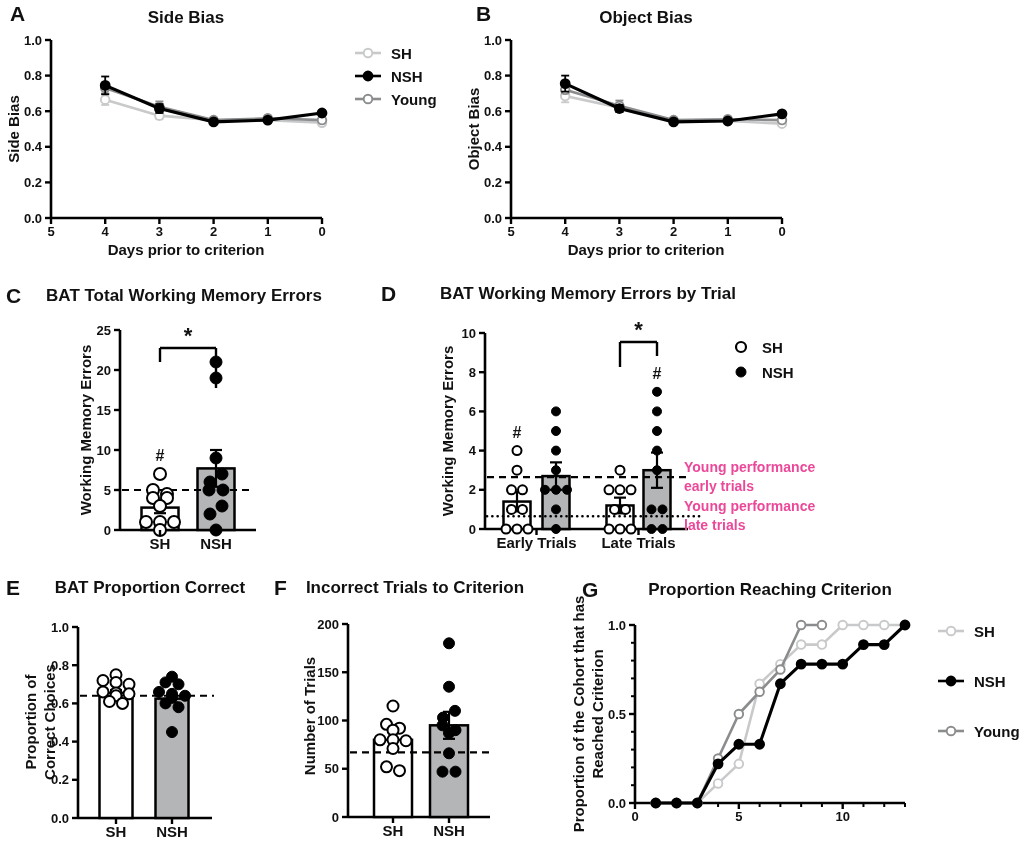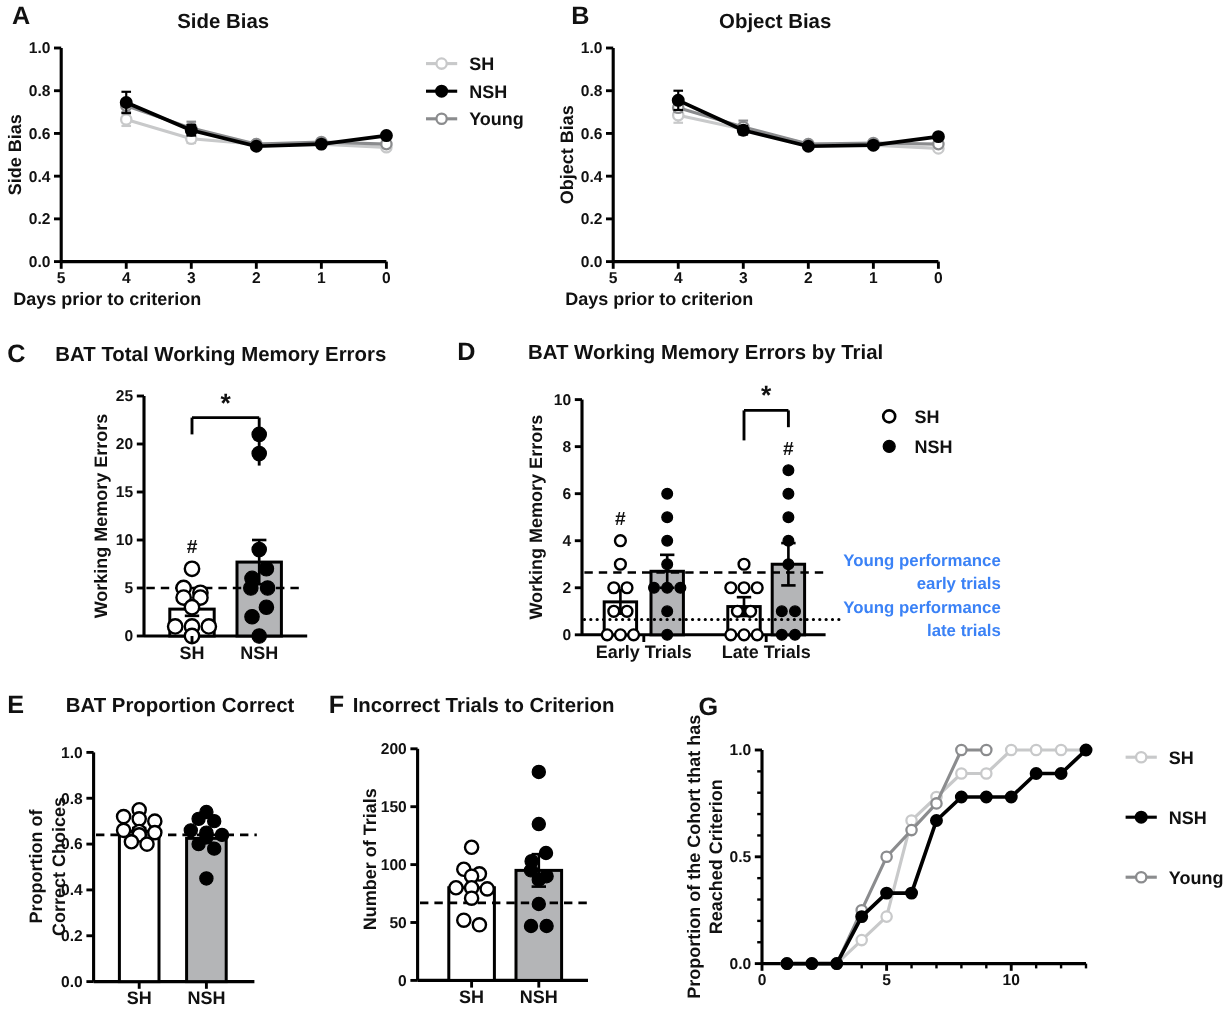--- a/index.html
+++ b/index.html
@@ -8,7 +8,7 @@
   .abs{position:absolute;}
   .letter{font:700 21px "Liberation Sans",sans-serif;color:#111;}
   .title{font:700 17px "Liberation Sans",sans-serif;color:#111;text-align:center;width:350px;}
-  .axlabel{font:700 15px "Liberation Sans",sans-serif;color:#111;width:350px;}
+  .axlabel{font:700 15px "Liberation Sans",sans-serif;color:#111;text-align:center;width:350px;}
   .vlabel{font:700 15px "Liberation Sans",sans-serif;color:#111;white-space:nowrap;
           transform:translate(-50%,-50%) rotate(-90deg);}
   .vlabel2{font:700 15px "Liberation Sans",sans-serif;color:#111;text-align:center;line-height:19px;

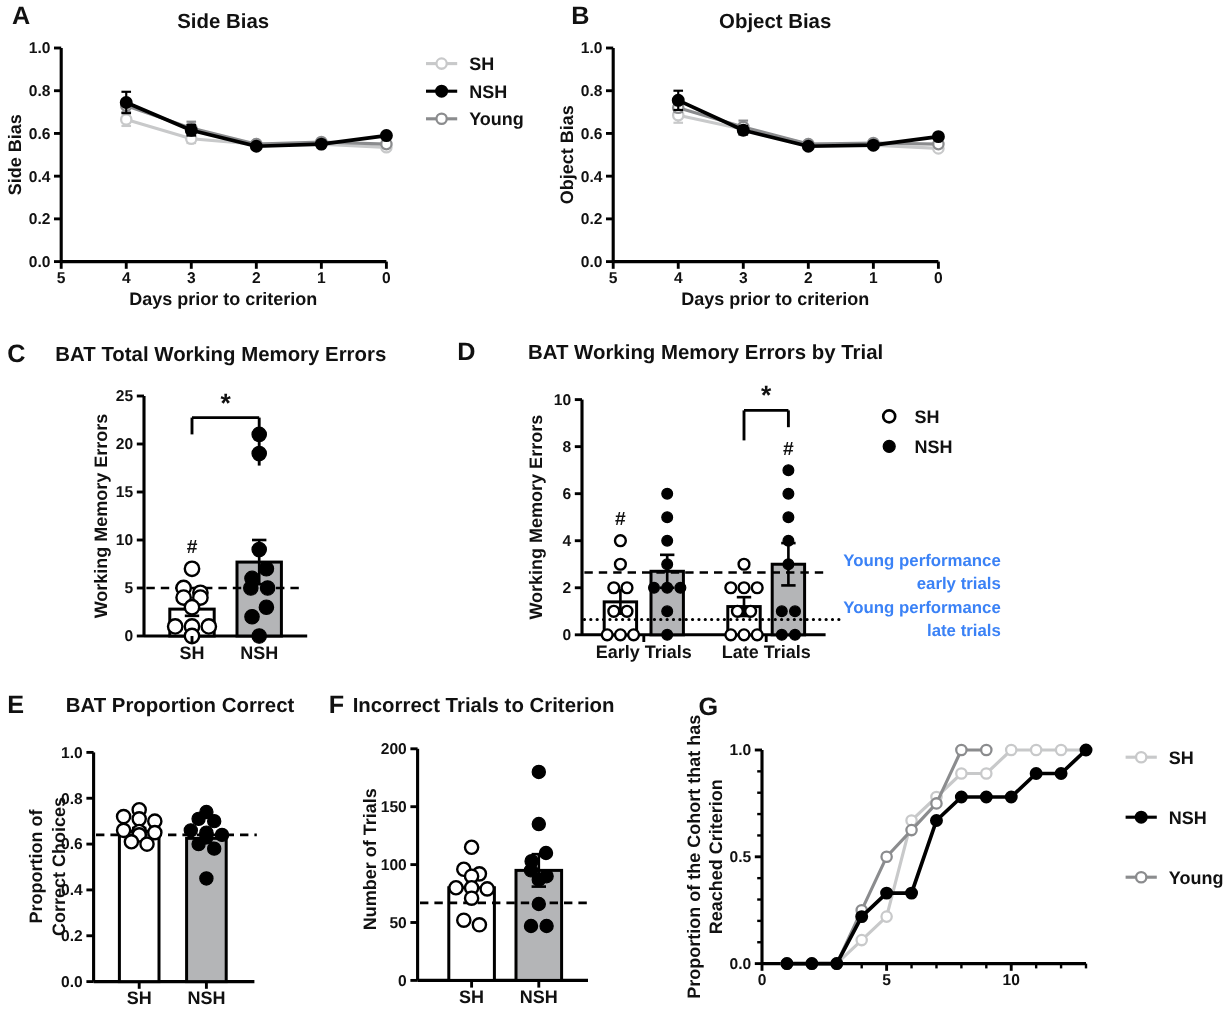--- a/index.html
+++ b/index.html
@@ -13,7 +13,7 @@
           transform:translate(-50%,-50%) rotate(-90deg);}
   .vlabel2{font:700 15px "Liberation Sans",sans-serif;color:#111;text-align:center;line-height:19px;
            width:280px;transform:translate(-50%,-50%) rotate(-90deg);}
-  .refnote{font:700 14px "Liberation Sans",sans-serif;color:#3b82f6;text-align:right;line-height:19px;width:150px;}
+  .refnote{font:700 14px "Liberation Sans",sans-serif;color:#ec4899;text-align:left;line-height:19px;width:150px;}
   svg text{user-select:none;}
 </style>
 </head>

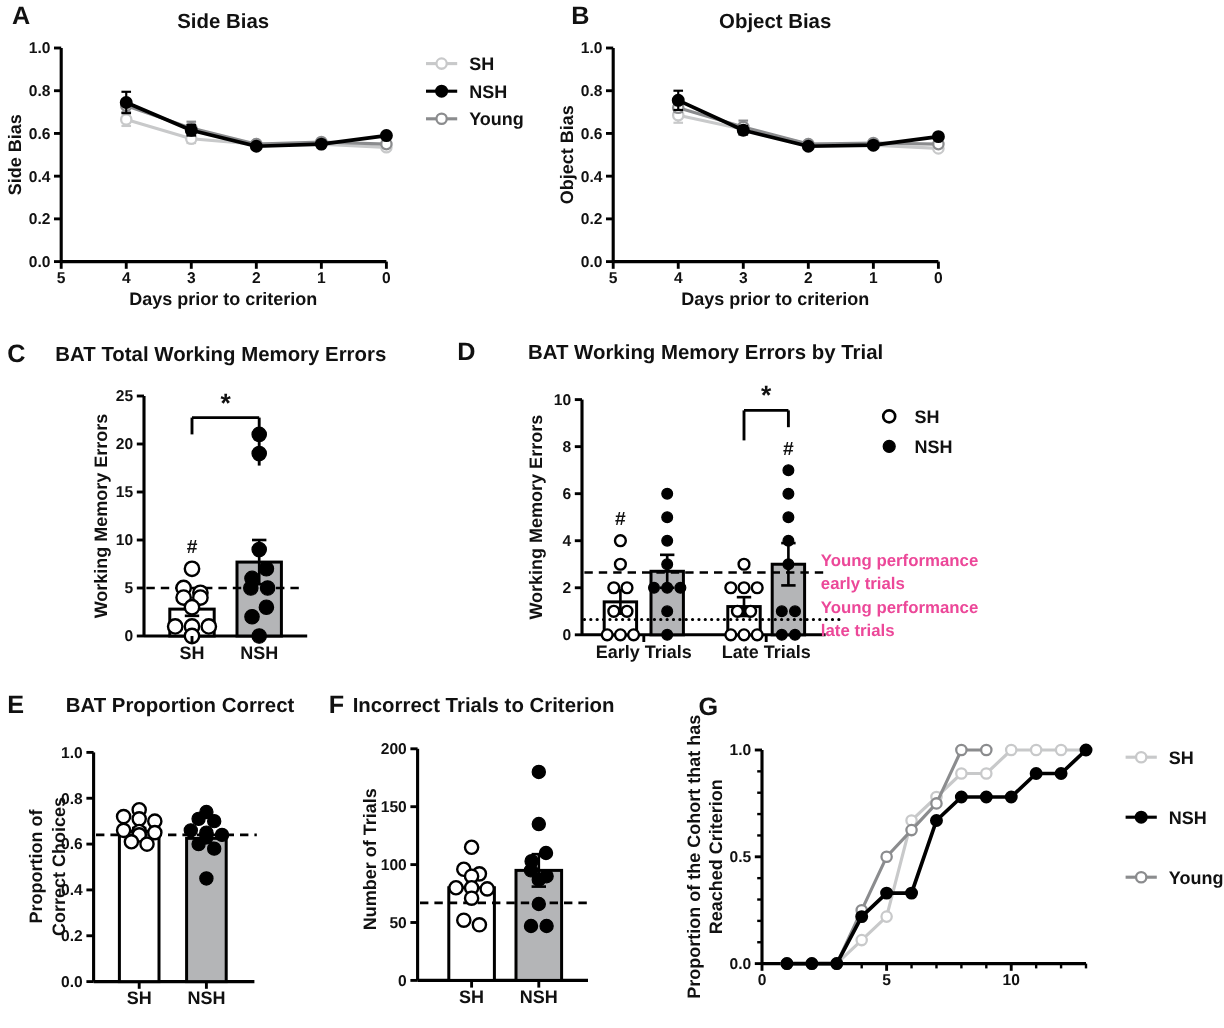--- a/index.html
+++ b/index.html
@@ -501,7 +501,7 @@
   <div class="abs title" style="left:413px;top:284px">BAT Working Memory Errors by Trial</div>
   <div class="abs title" style="left:9px;top:286px">BAT Total Working Memory Errors</div>
   <div class="abs title" style="left:-25px;top:578px">BAT Proportion Correct</div>
-  <div class="abs title" style="left:228px;top:578px">Incorrect Trials to Criterion</div>
+  <div class="abs title" style="left:240px;top:578px">Incorrect Trials to Criterion</div>
 
   
   <div class="abs axlabel" style="left:11px;top:241px">Days prior to criterion</div>

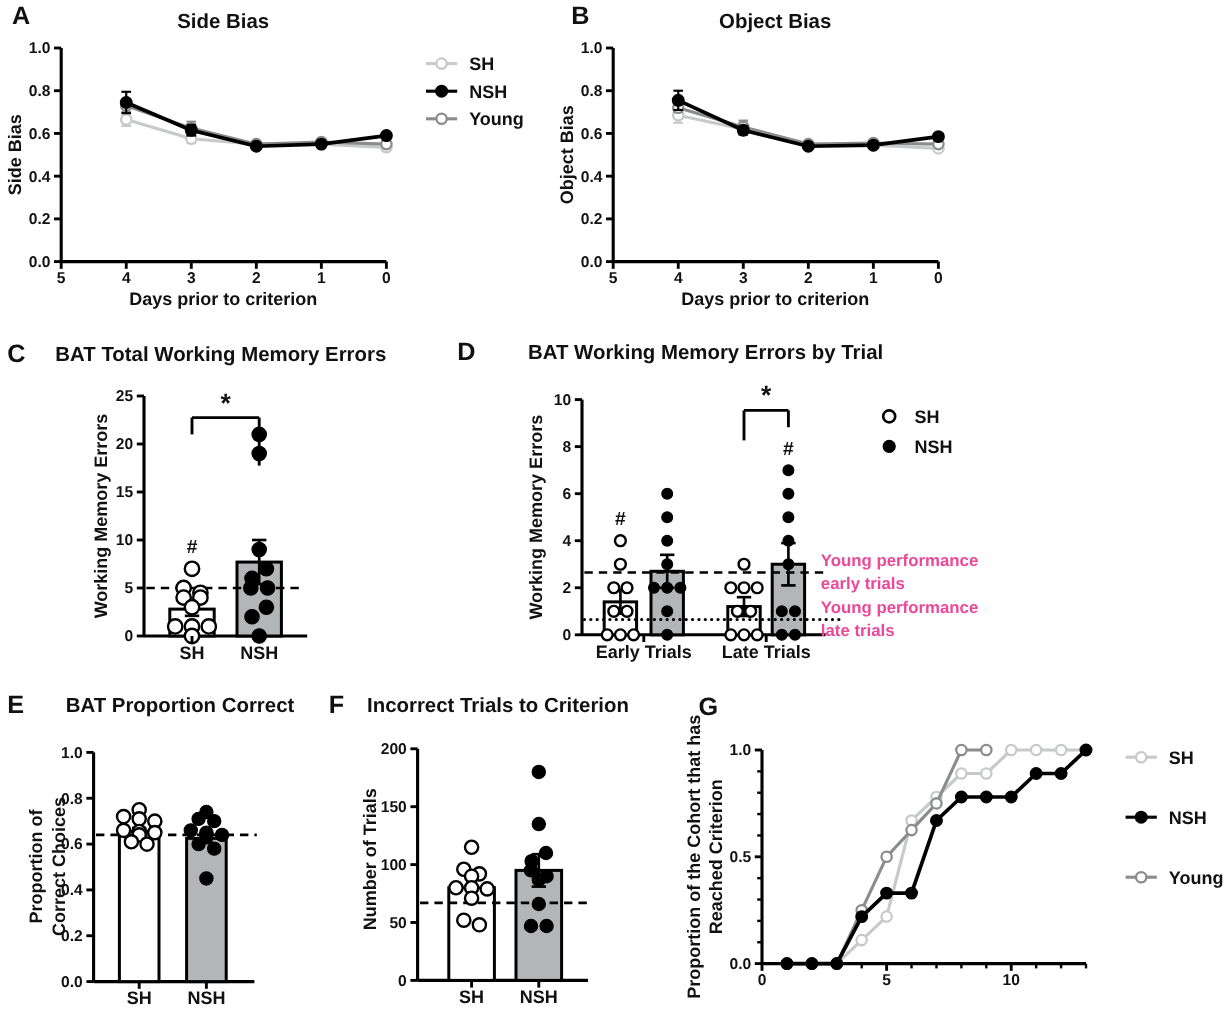--- a/index.html
+++ b/index.html
@@ -502,6 +502,7 @@
   <div class="abs title" style="left:9px;top:286px">BAT Total Working Memory Errors</div>
   <div class="abs title" style="left:-25px;top:578px">BAT Proportion Correct</div>
   <div class="abs title" style="left:240px;top:578px">Incorrect Trials to Criterion</div>
+  <div class="abs title" style="left:595px;top:580px">Proportion Reaching Criterion</div>
 
   
   <div class="abs axlabel" style="left:11px;top:241px">Days prior to criterion</div>

